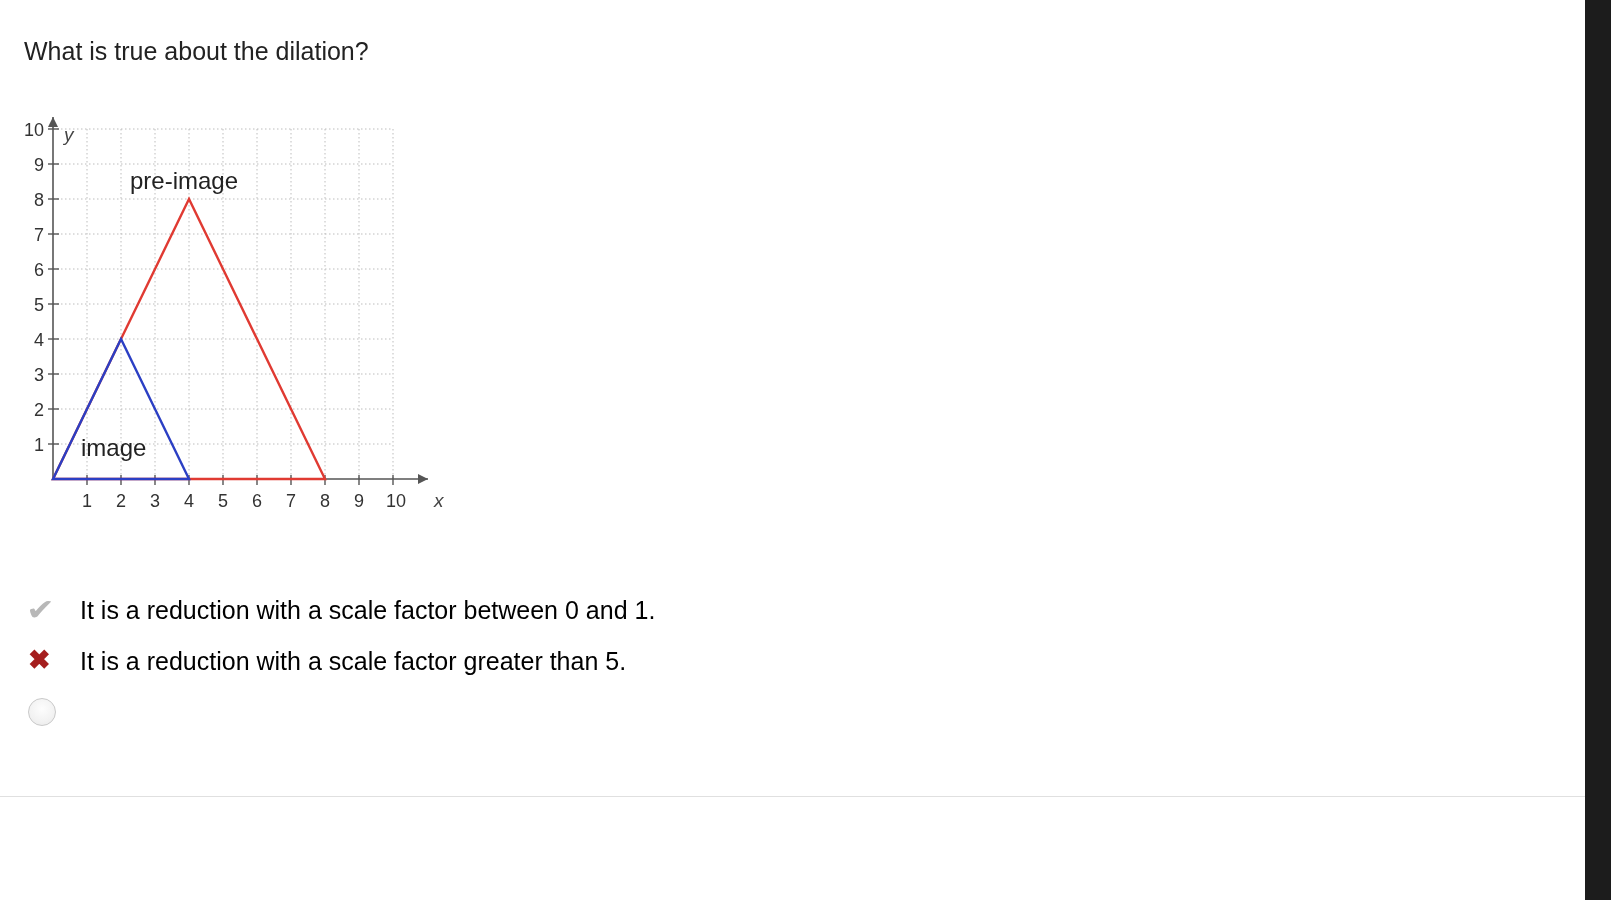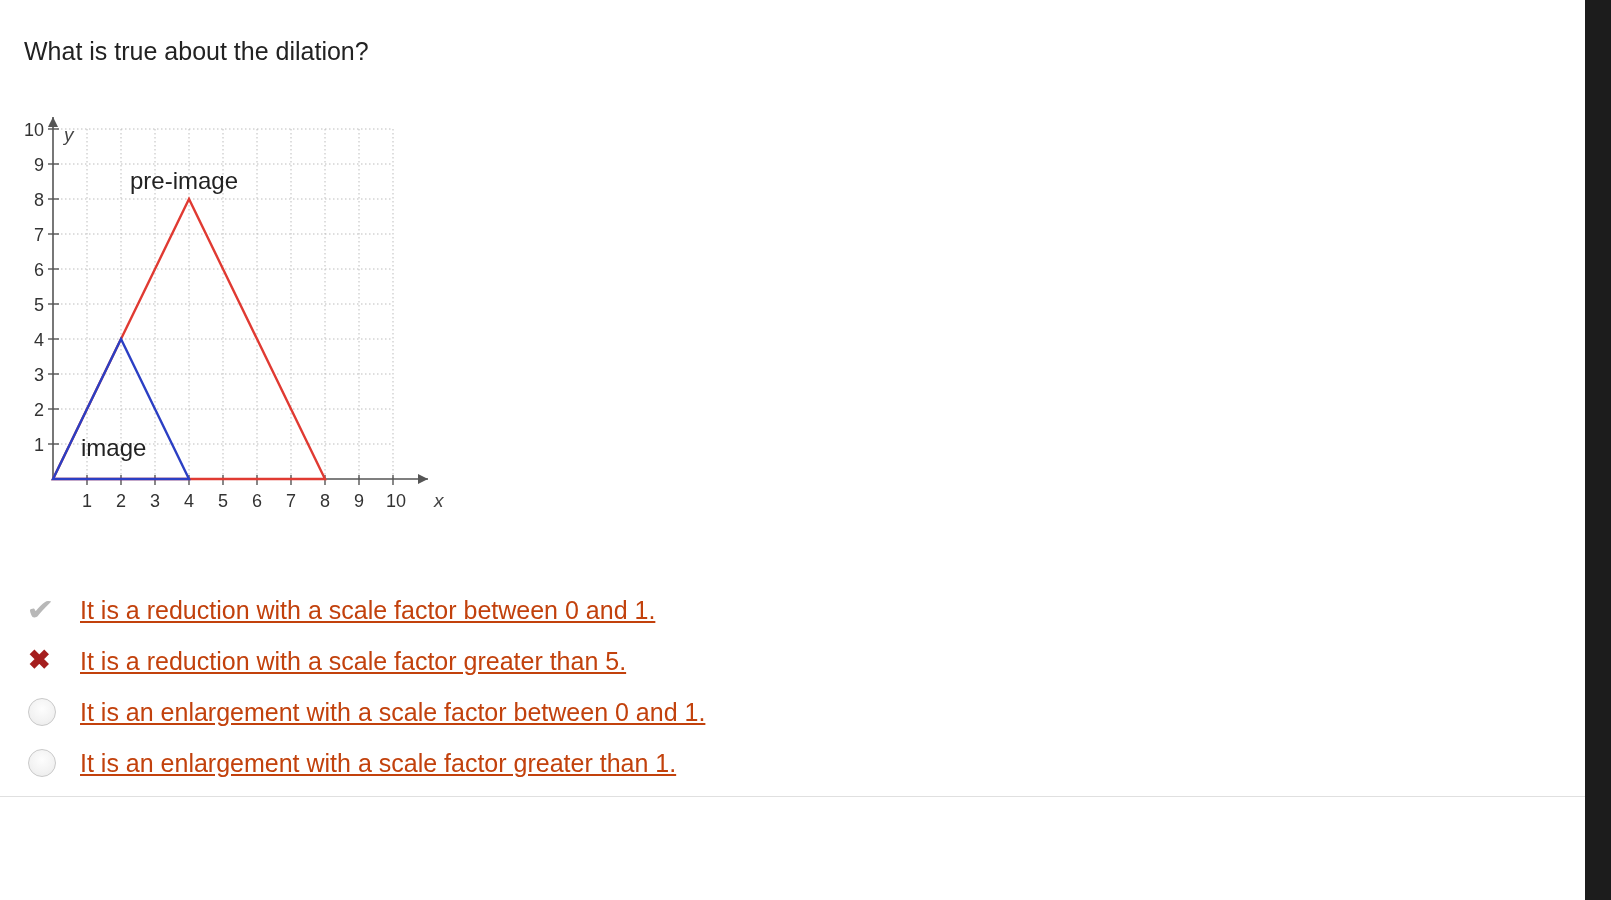--- a/index.html
+++ b/index.html
@@ -72,9 +72,8 @@
   .answer-label {
     font-size: 25px;
     line-height: 30px;
-    color: #c2410c;
+    color: #000000;
     white-space: nowrap;
-    text-decoration: underline;
   }
   .radio-circle {
     width: 28px;

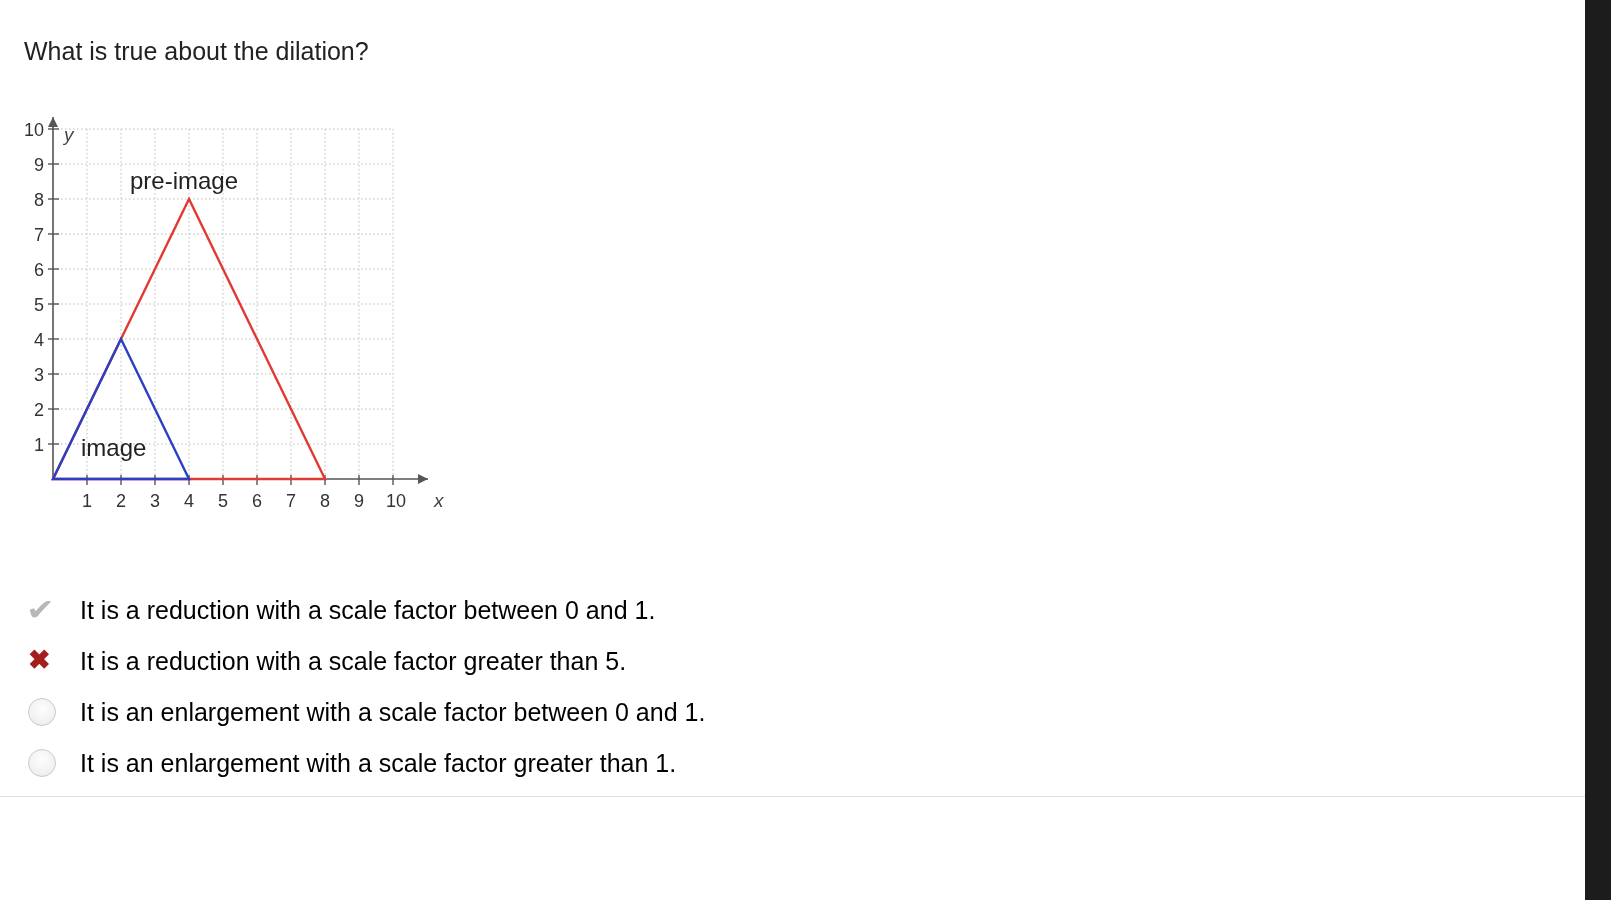--- a/index.html
+++ b/index.html
@@ -245,7 +245,6 @@
       <div class="answer-mark">
         <span class="radio-circle"></span>
       </div>
-      <div class="answer-label">It is an enlargement with a scale factor between 0 and 1.</div>
     </div>
 
     <div class="answer-row">

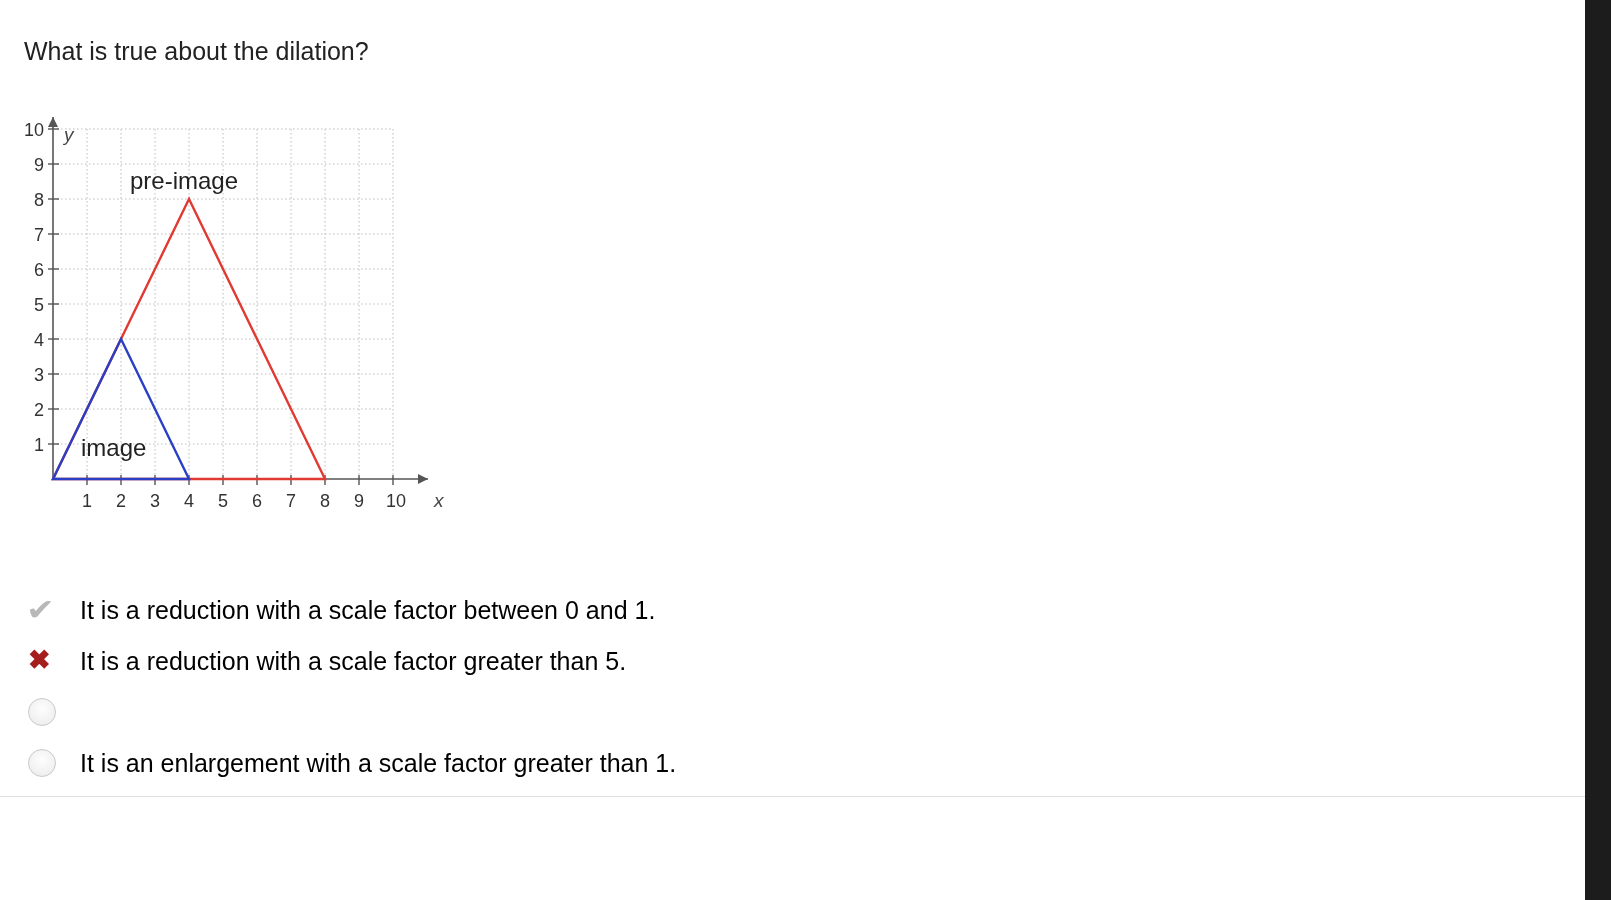--- a/index.html
+++ b/index.html
@@ -247,12 +247,6 @@
       </div>
     </div>
 
-    <div class="answer-row">
-      <div class="answer-mark">
-        <span class="radio-circle"></span>
-      </div>
-      <div class="answer-label">It is an enlargement with a scale factor greater than 1.</div>
-    </div>
 
   </div>
 

